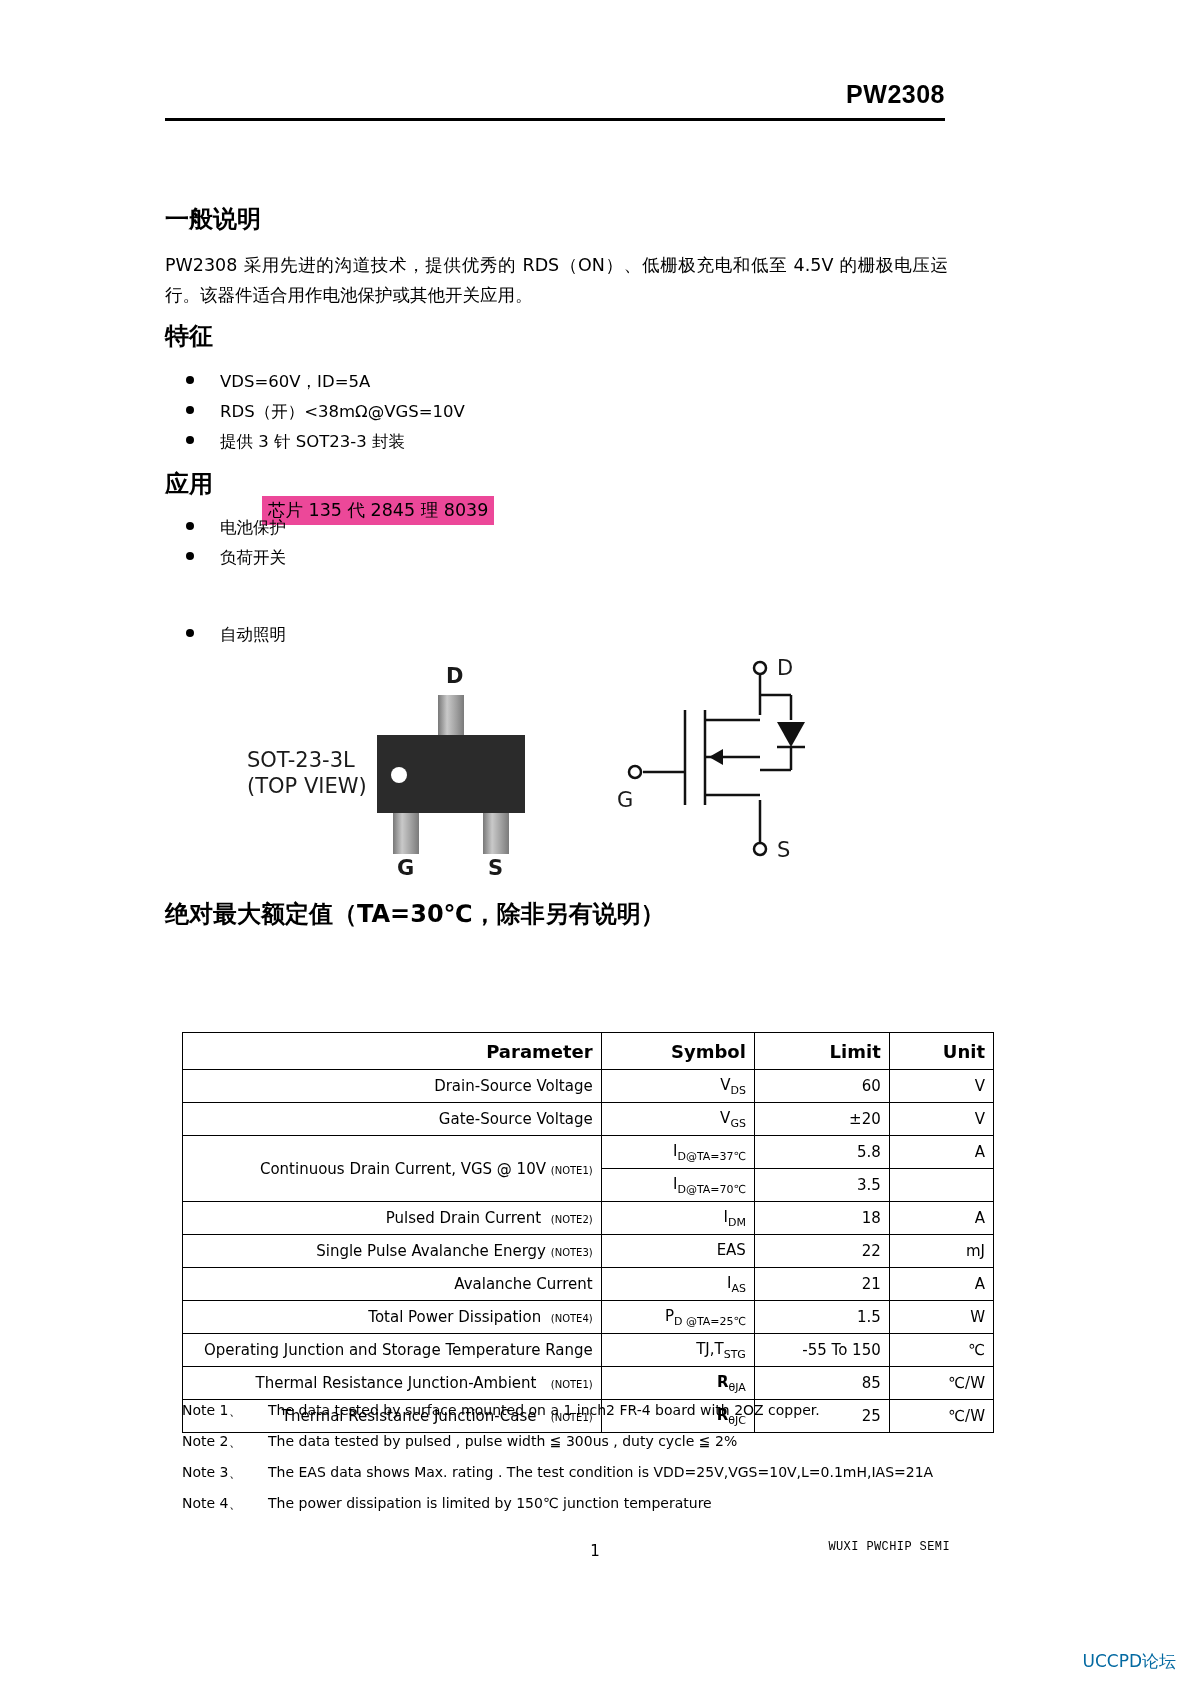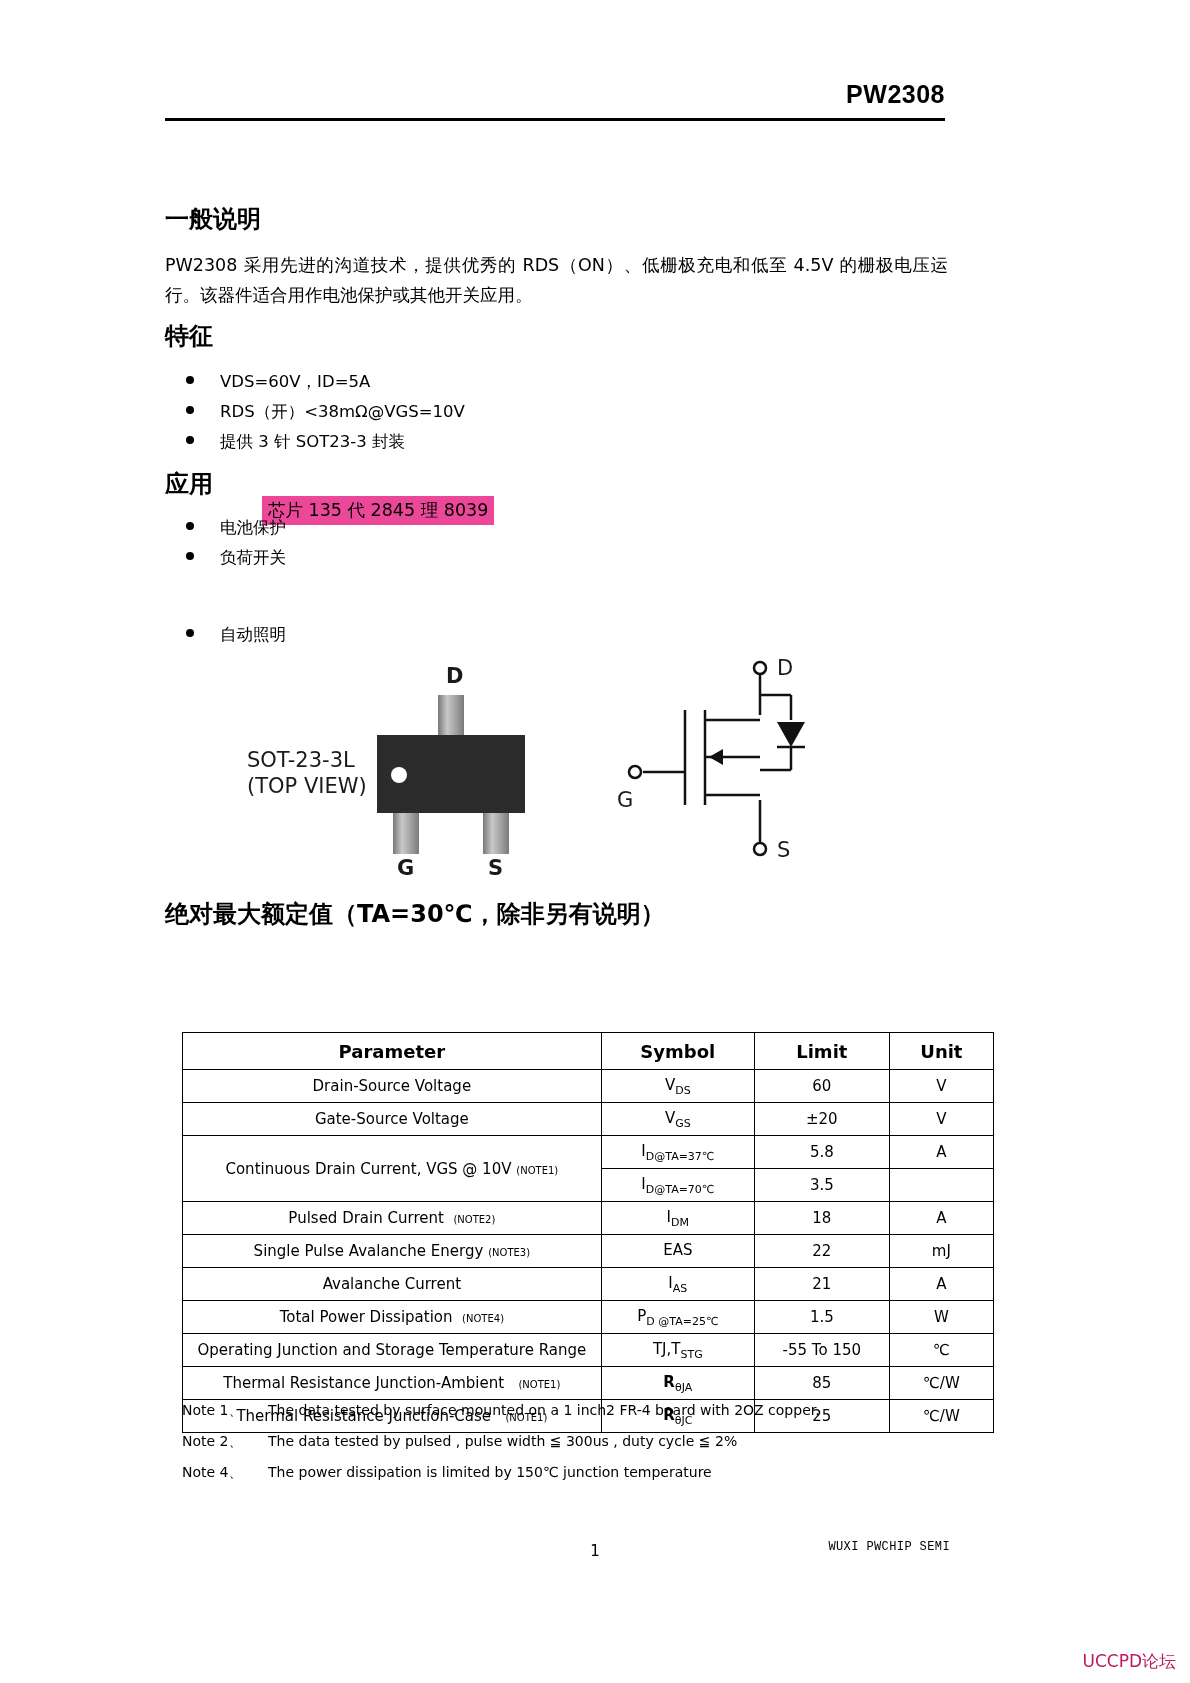--- a/index.html
+++ b/index.html
@@ -147,7 +147,7 @@
   .tbl td, .tbl th {
     border: 1px solid #000;
     padding: 5px 8px;
-    text-align: center;
+    text-align: right;
     vertical-align: middle;
     height: 22px;
   }

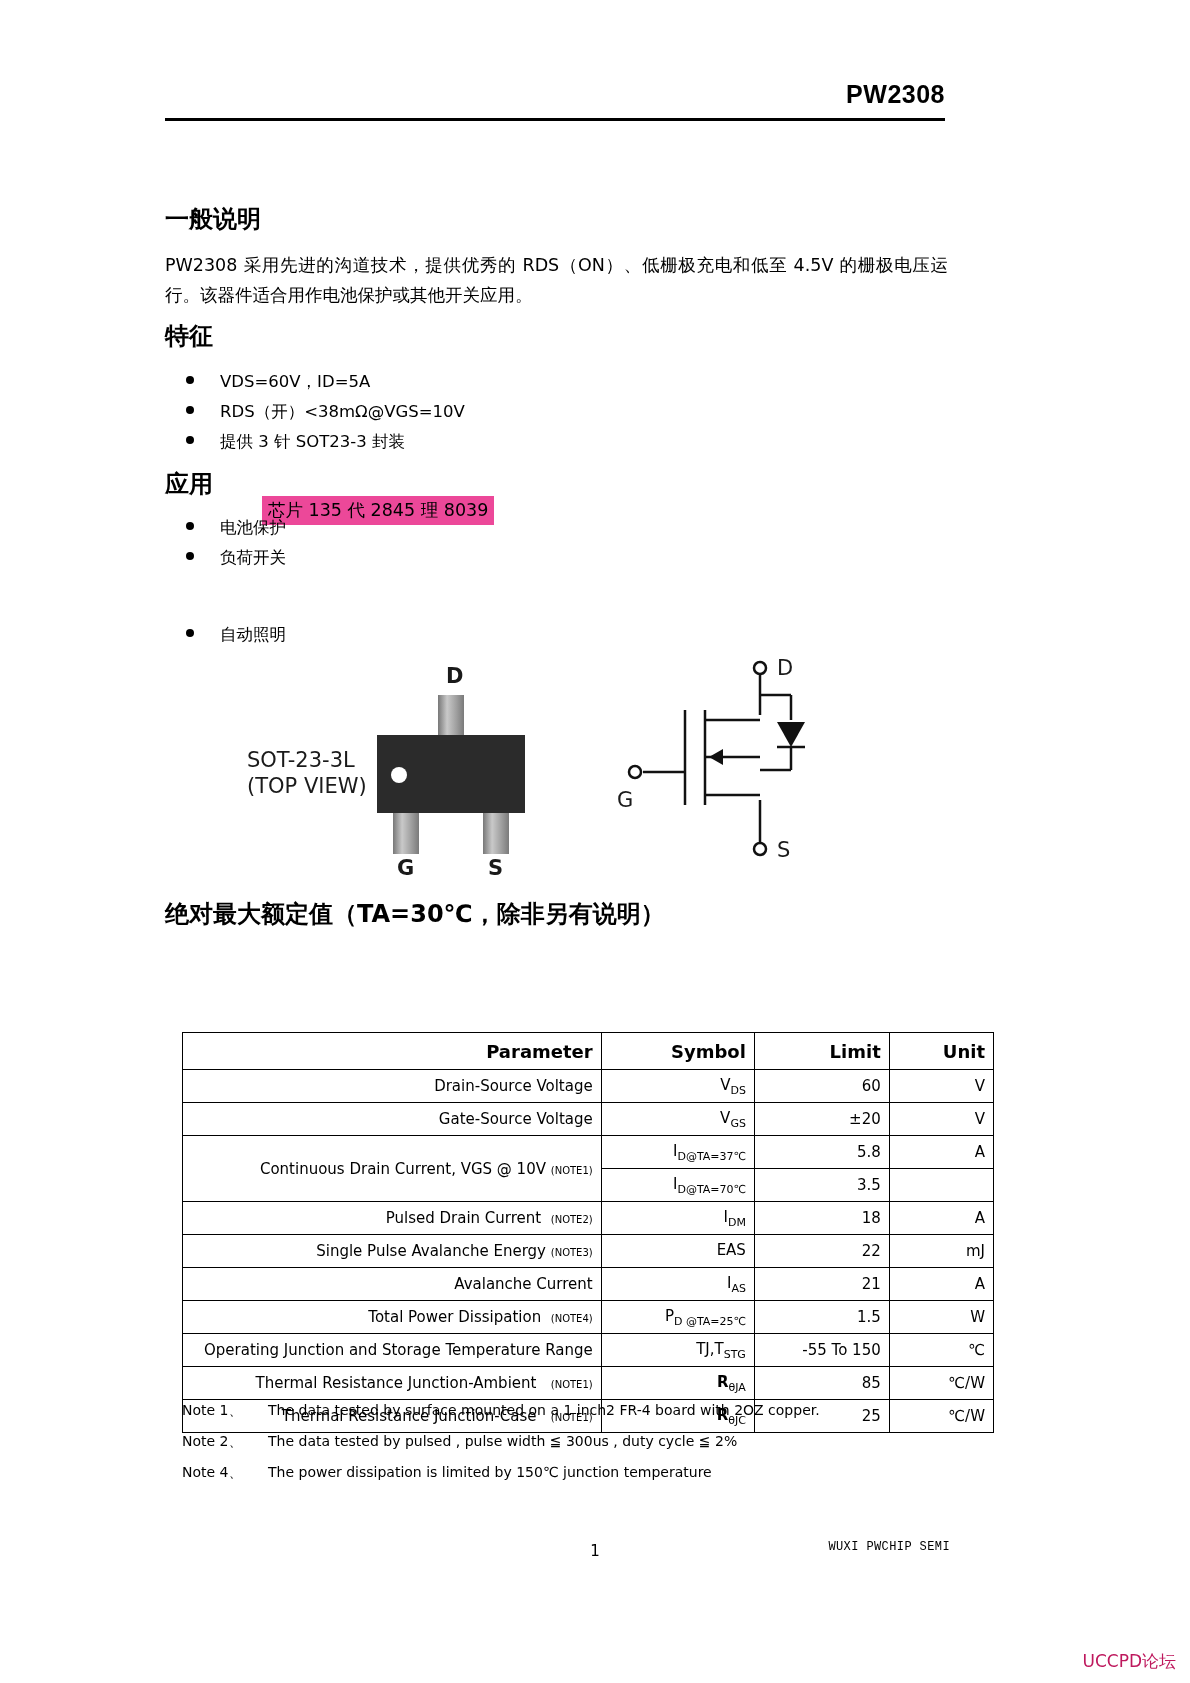--- a/index.html
+++ b/index.html
@@ -375,6 +375,9 @@
       <span class="note-key">Note 2、</span><span>The data tested by pulsed , pulse width ≦ 300us , duty cycle ≦ 2%</span>
     </div>
     <div class="note-line">
+      <span class="note-key">Note 3、</span><span>The EAS data shows Max. rating . The test condition is VDD=25V,VGS=10V,L=0.1mH,IAS=21A</span>
+    </div>
+    <div class="note-line">
       <span class="note-key">Note 4、</span><span>The power dissipation is limited by 150℃ junction temperature</span>
     </div>
   </div>

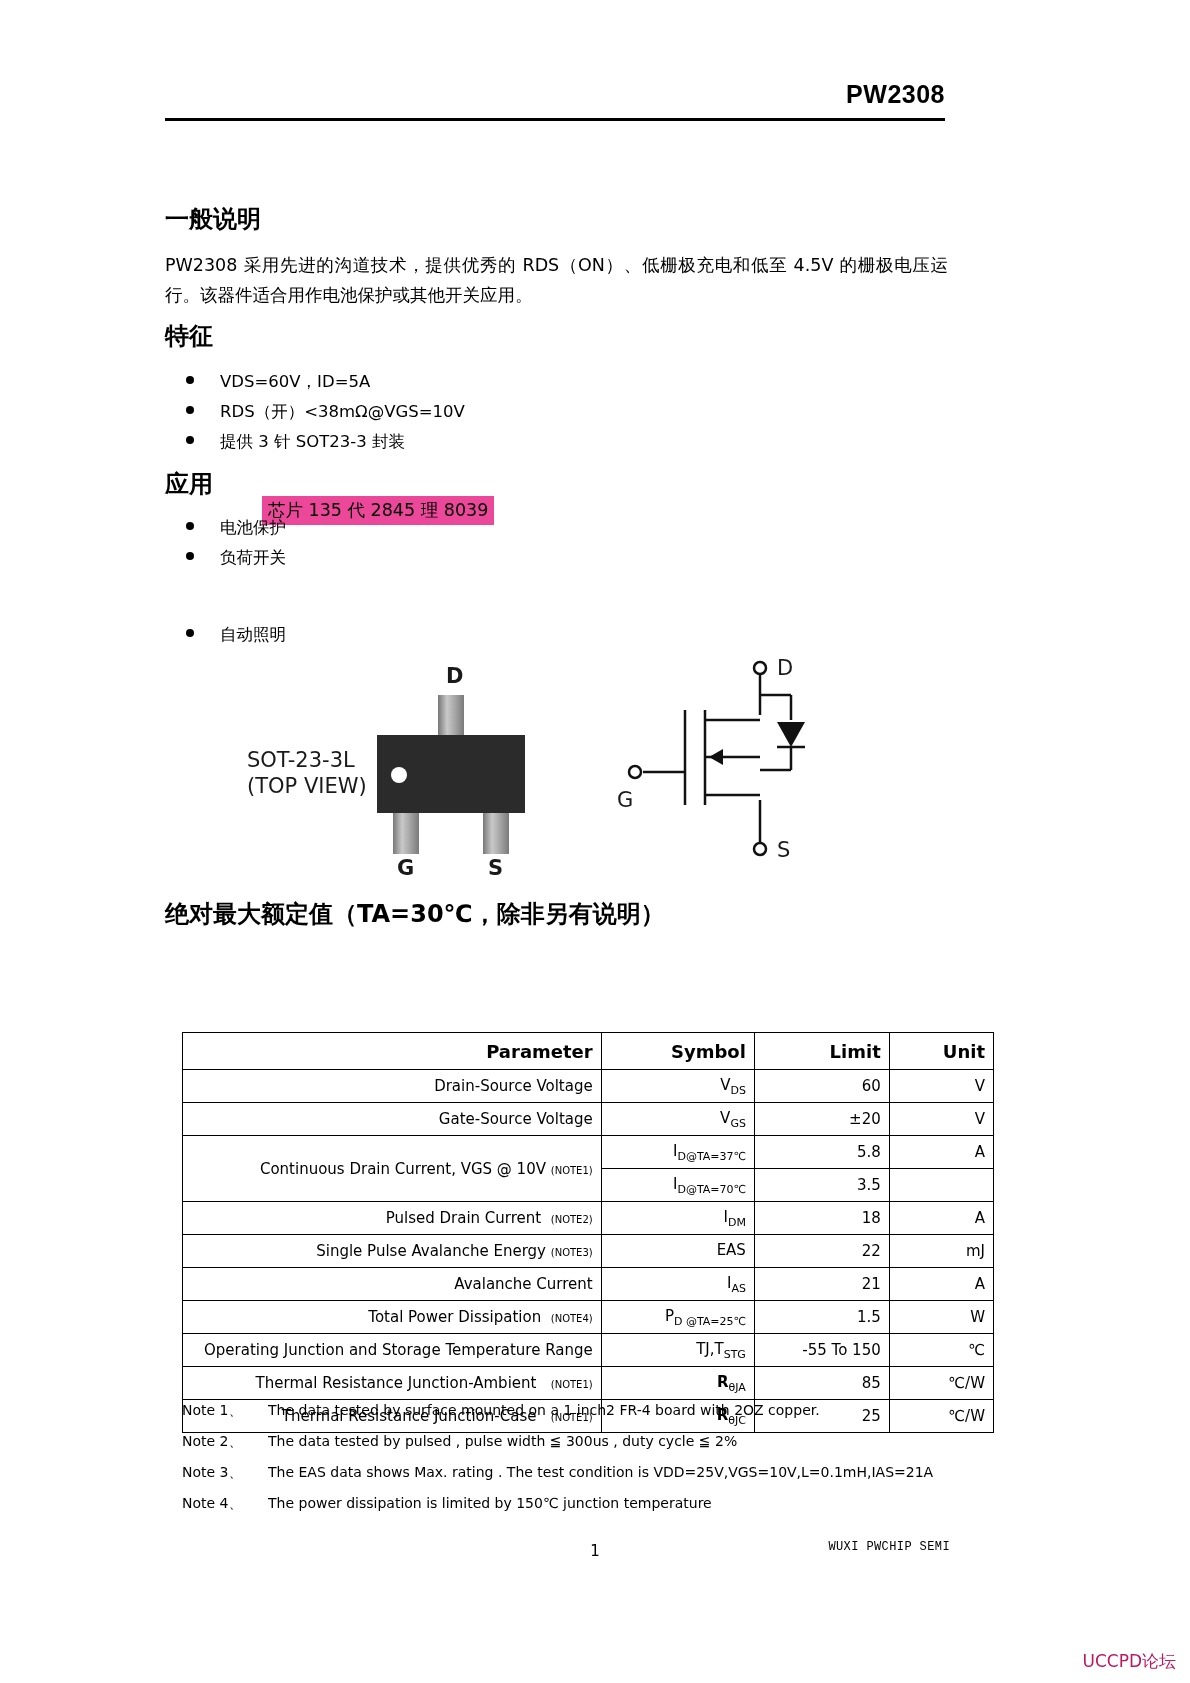--- a/index.html
+++ b/index.html
@@ -198,7 +198,7 @@
     right: 14px;
     bottom: 10px;
     font-size: 17px;
-    color: #be185d;
+    color: #0369a1;
     font-family: "DejaVu Sans", sans-serif;
   }
 </style>

